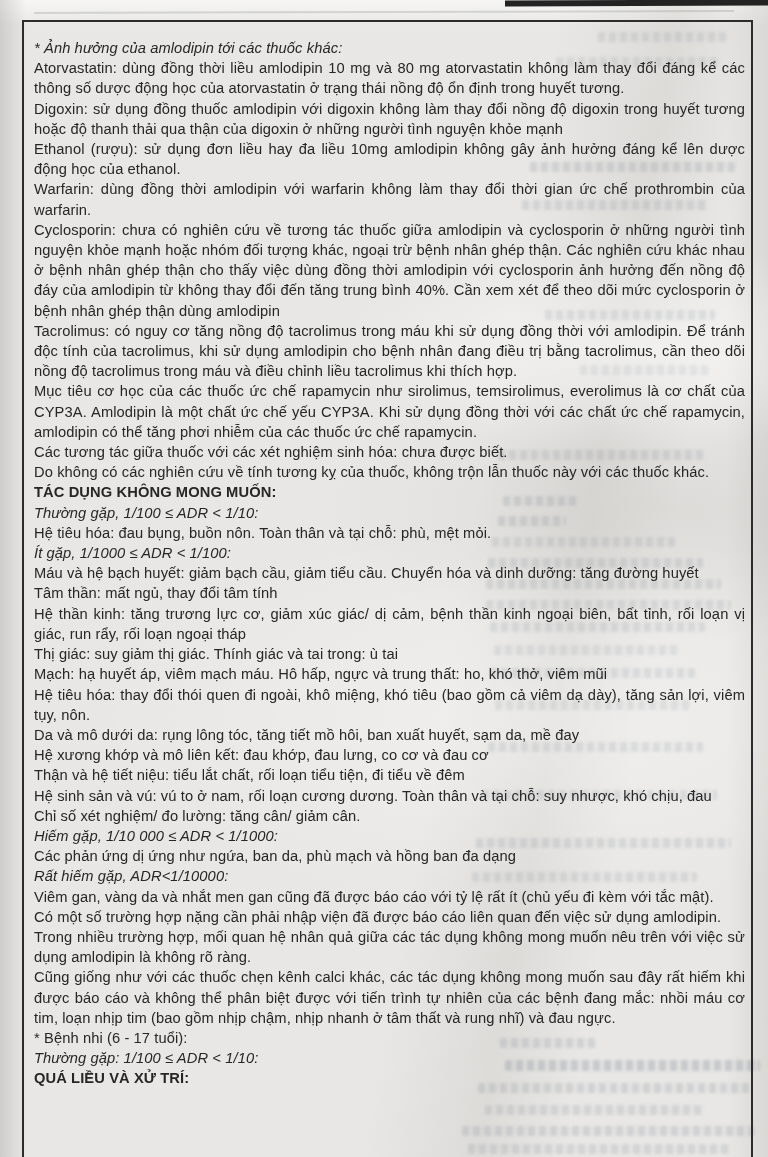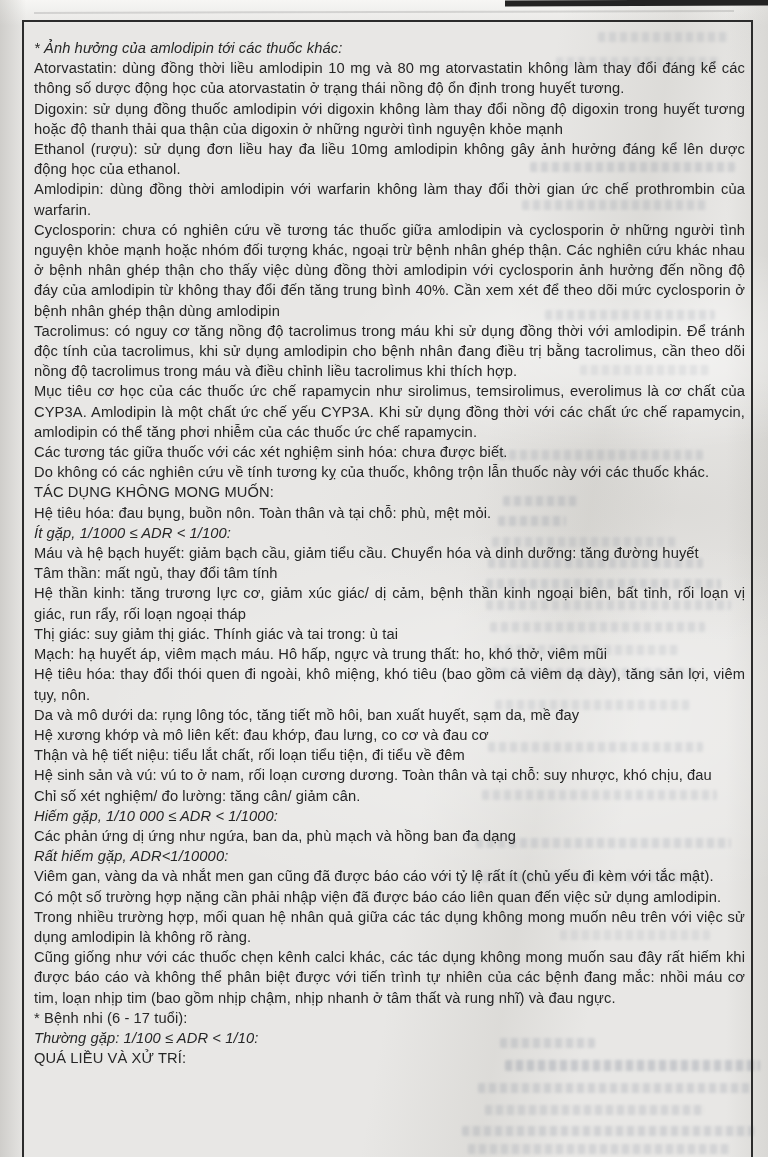--- a/index.html
+++ b/index.html
@@ -95,7 +95,7 @@
     <p>Atorvastatin: dùng đồng thời liều amlodipin 10 mg và 80 mg atorvastatin không làm thay đổi đáng kể các thông số dược động học của atorvastatin ở trạng thái nồng độ ổn định trong huyết tương.</p>
     <p>Digoxin: sử dụng đồng thuốc amlodipin với digoxin không làm thay đổi nồng độ digoxin trong huyết tương hoặc độ thanh thải qua thận của digoxin ở những người tình nguyện khỏe mạnh</p>
     <p>Ethanol (rượu): sử dụng đơn liều hay đa liều 10mg amlodipin không gây ảnh hưởng đáng kể lên dược động học của ethanol.</p>
-    <p>Amlodipin: dùng đồng thời amlodipin với warfarin không làm thay đổi thời gian ức chế prothrombin của warfarin.</p>
+    <p>Warfarin: dùng đồng thời amlodipin với warfarin không làm thay đổi thời gian ức chế prothrombin của warfarin.</p>
     <p>Cyclosporin: chưa có nghiên cứu về tương tác thuốc giữa amlodipin và cyclosporin ở những người tình nguyện khỏe mạnh hoặc nhóm đối tượng khác, ngoại trừ bệnh nhân ghép thận. Các nghiên cứu khác nhau ở bệnh nhân ghép thận cho thấy việc dùng đồng thời amlodipin với cyclosporin ảnh hưởng đến nồng độ đáy của amlodipin từ không thay đổi đến tăng trung bình 40%. Cần xem xét để theo dõi mức cyclosporin ở bệnh nhân ghép thận dùng amlodipin</p>
     <p>Tacrolimus: có nguy cơ tăng nồng độ tacrolimus trong máu khi sử dụng đồng thời với amlodipin. Để tránh độc tính của tacrolimus, khi sử dụng amlodipin cho bệnh nhân đang điều trị bằng tacrolimus, cần theo dõi nồng độ tacrolimus trong máu và điều chỉnh liều tacrolimus khi thích hợp.</p>
     <p>Mục tiêu cơ học của các thuốc ức chế rapamycin như sirolimus, temsirolimus, everolimus là cơ chất của CYP3A. Amlodipin là một chất ức chế yếu CYP3A. Khi sử dụng đồng thời với các chất ức chế rapamycin, amlodipin có thể tăng phơi nhiễm của các thuốc ức chế rapamycin.</p>

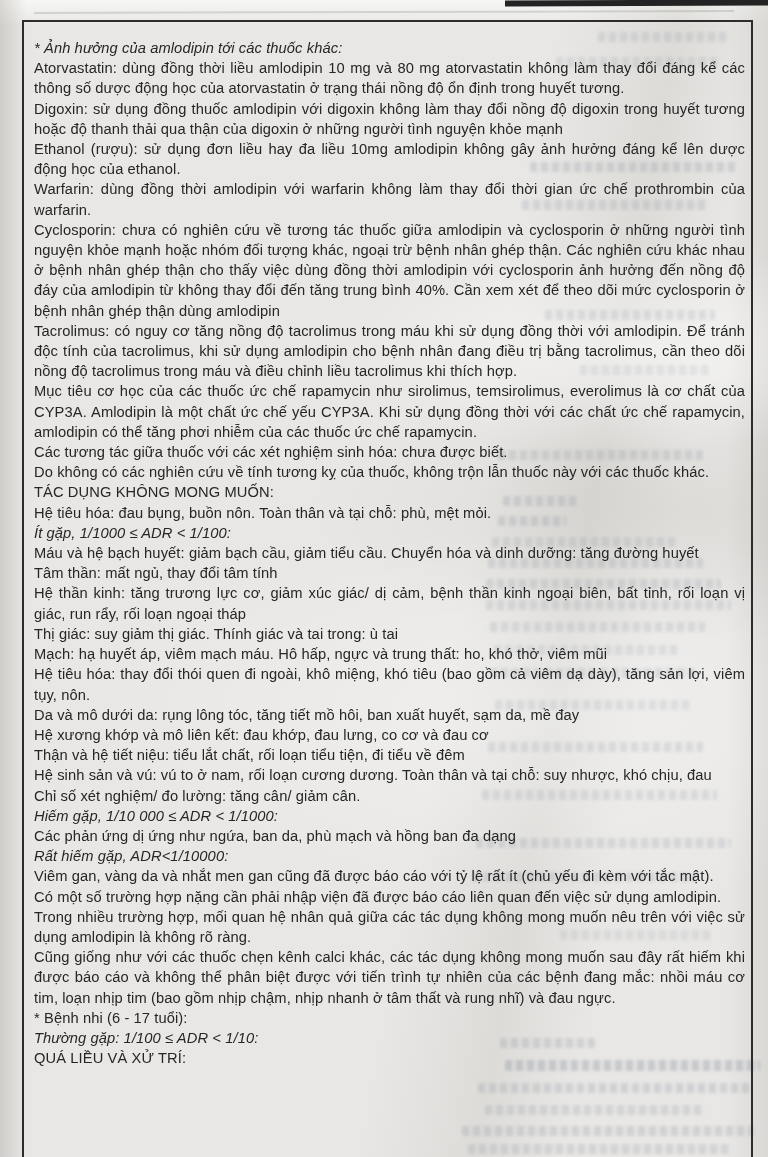--- a/index.html
+++ b/index.html
@@ -51,7 +51,7 @@
     letter-spacing:0.1px;
   }
   .it{font-style:italic;}
-  .hd{font-weight:400;letter-spacing:0.2px;}
+  .hd{font-weight:700;letter-spacing:0.2px;}
 </style>
 </head>
 <body>

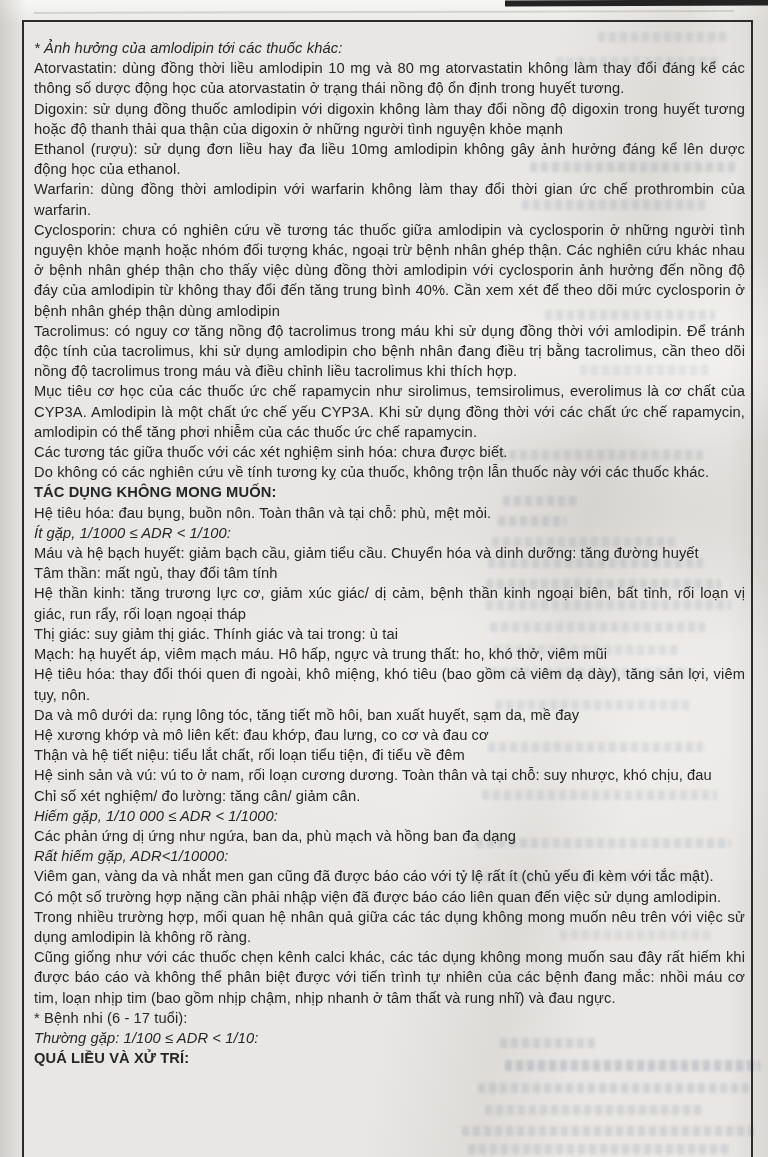--- a/index.html
+++ b/index.html
@@ -102,6 +102,7 @@
     <p>Các tương tác giữa thuốc với các xét nghiệm sinh hóa: chưa được biết.</p>
     <p>Do không có các nghiên cứu về tính tương kỵ của thuốc, không trộn lẫn thuốc này với các thuốc khác.</p>
     <p class="hd">TÁC DỤNG KHÔNG MONG MUỐN:</p>
+    <p class="it">Thường gặp, 1/100 ≤ ADR &lt; 1/10:</p>
     <p>Hệ tiêu hóa: đau bụng, buồn nôn. Toàn thân và tại chỗ: phù, mệt mỏi.</p>
     <p class="it">Ít gặp, 1/1000 ≤ ADR &lt; 1/100:</p>
     <p>Máu và hệ bạch huyết: giảm bạch cầu, giảm tiểu cầu. Chuyển hóa và dinh dưỡng: tăng đường huyết</p>

